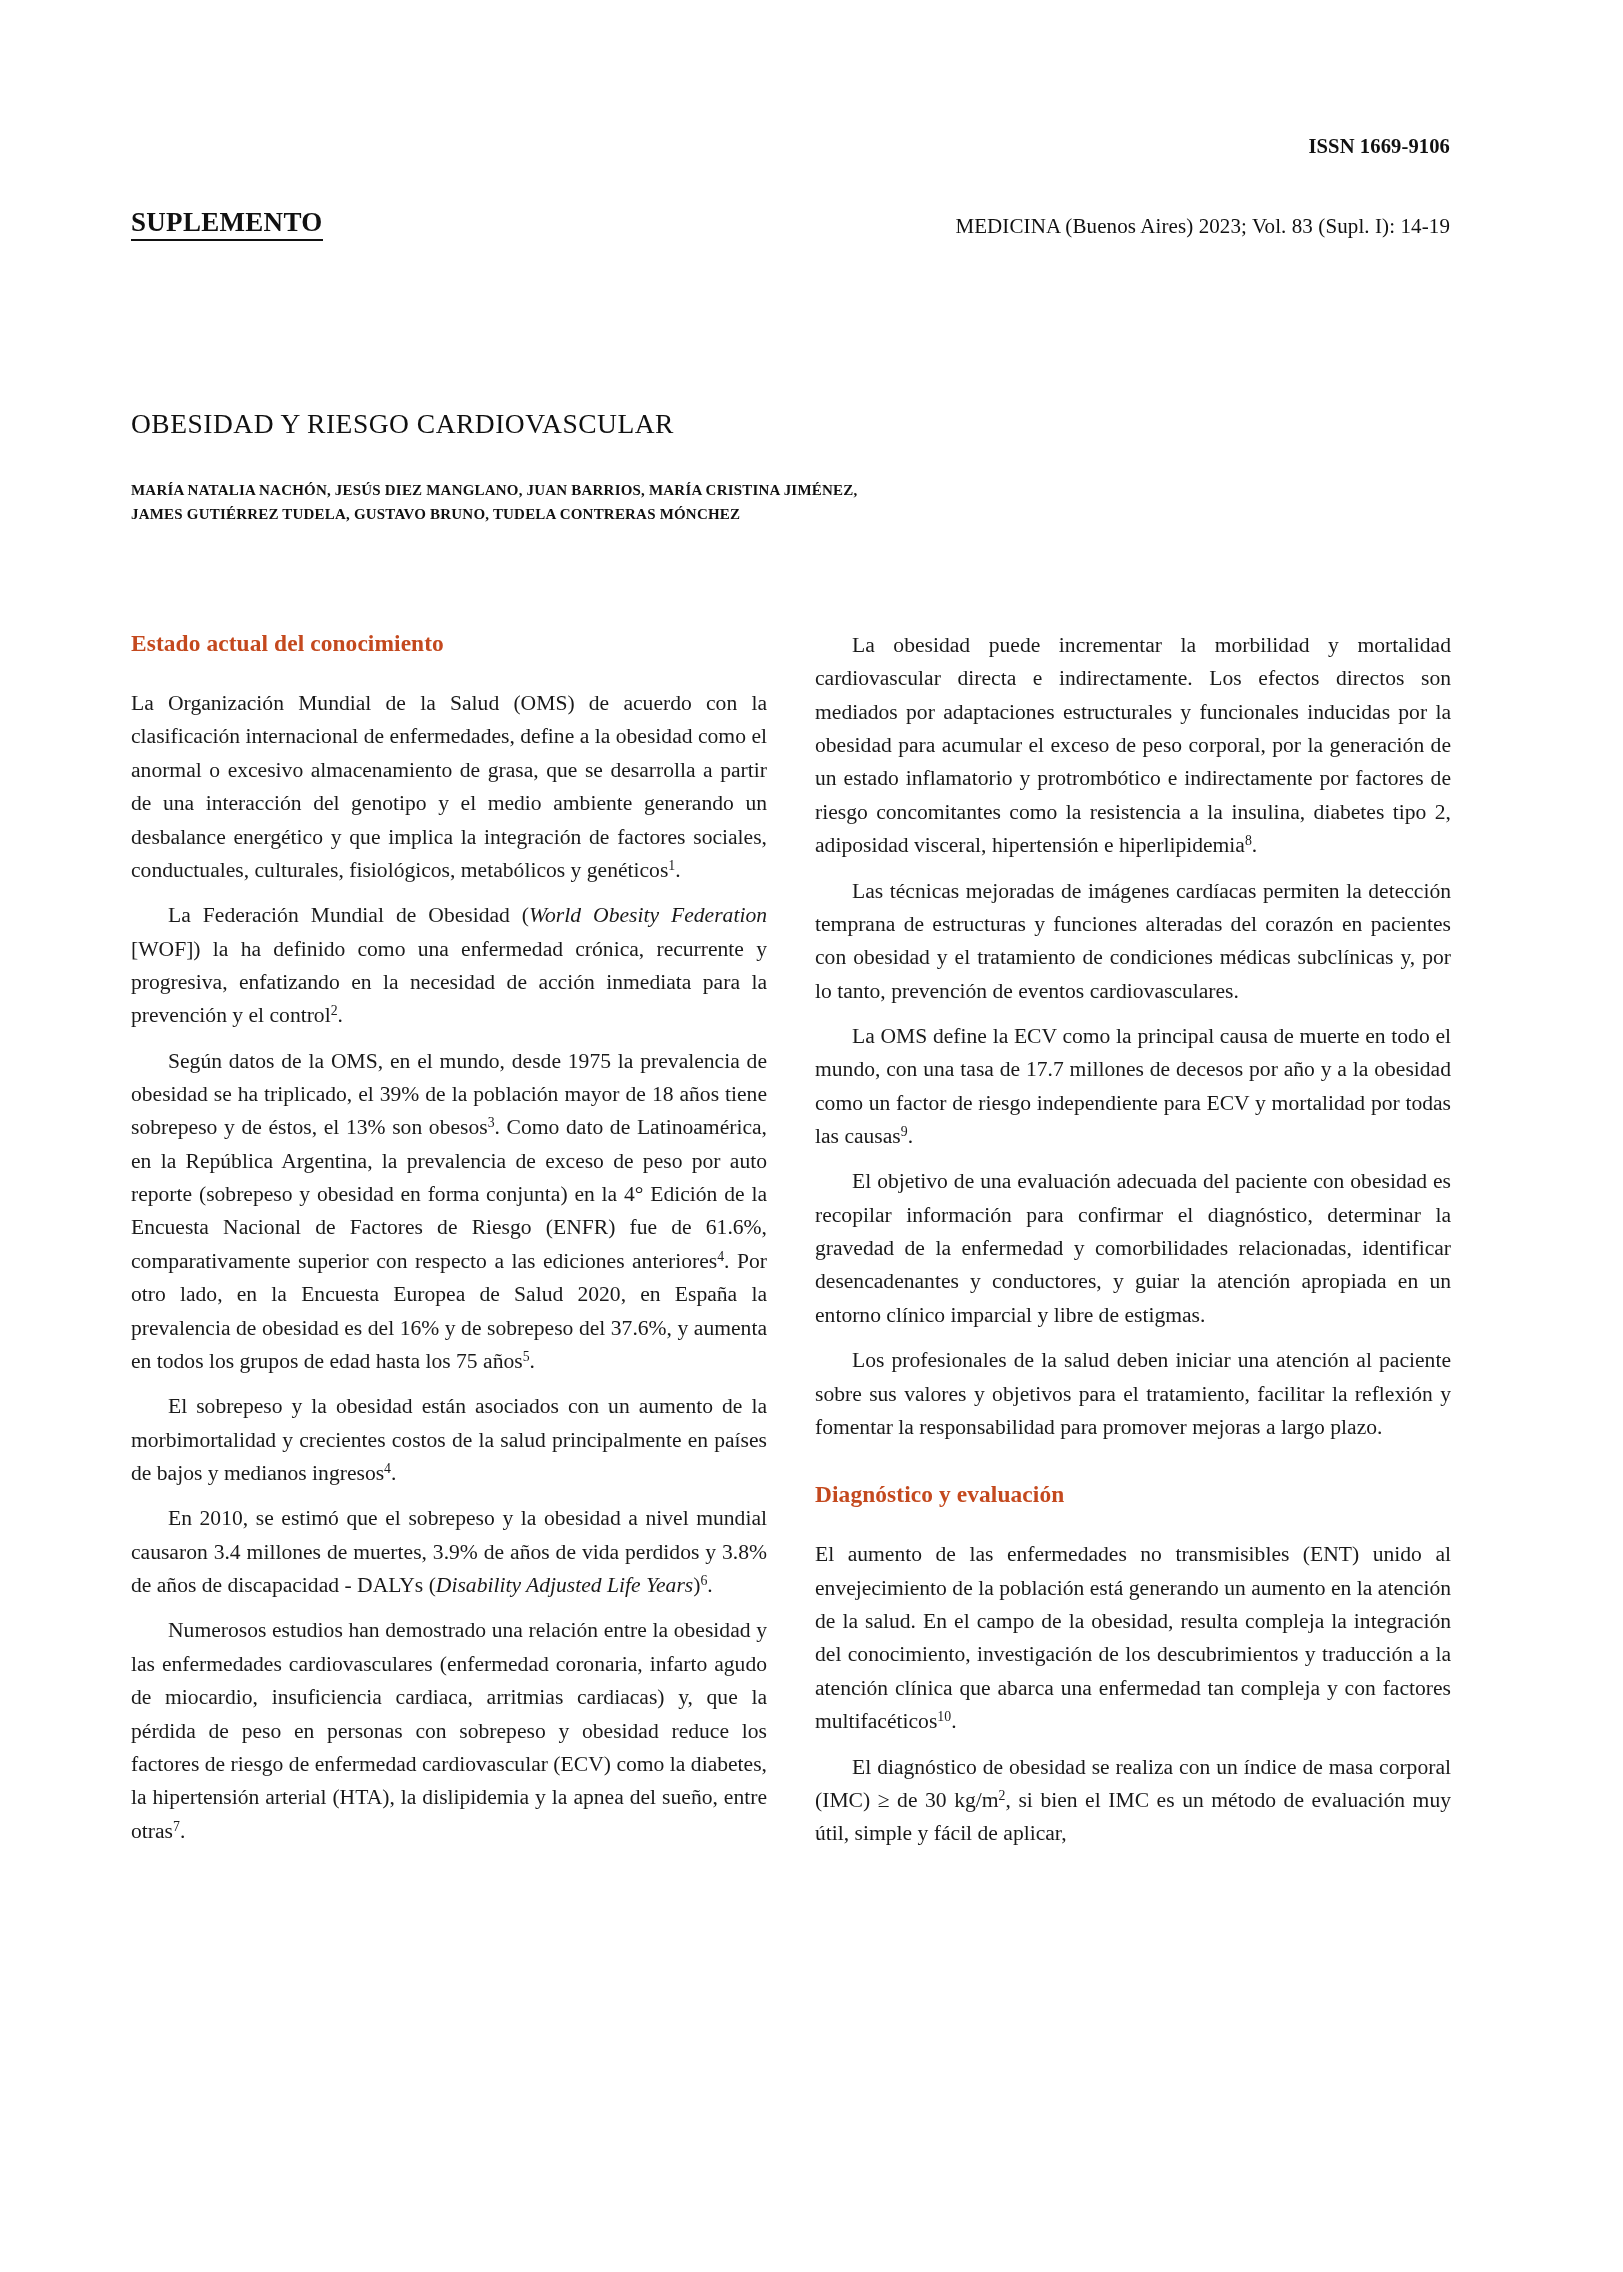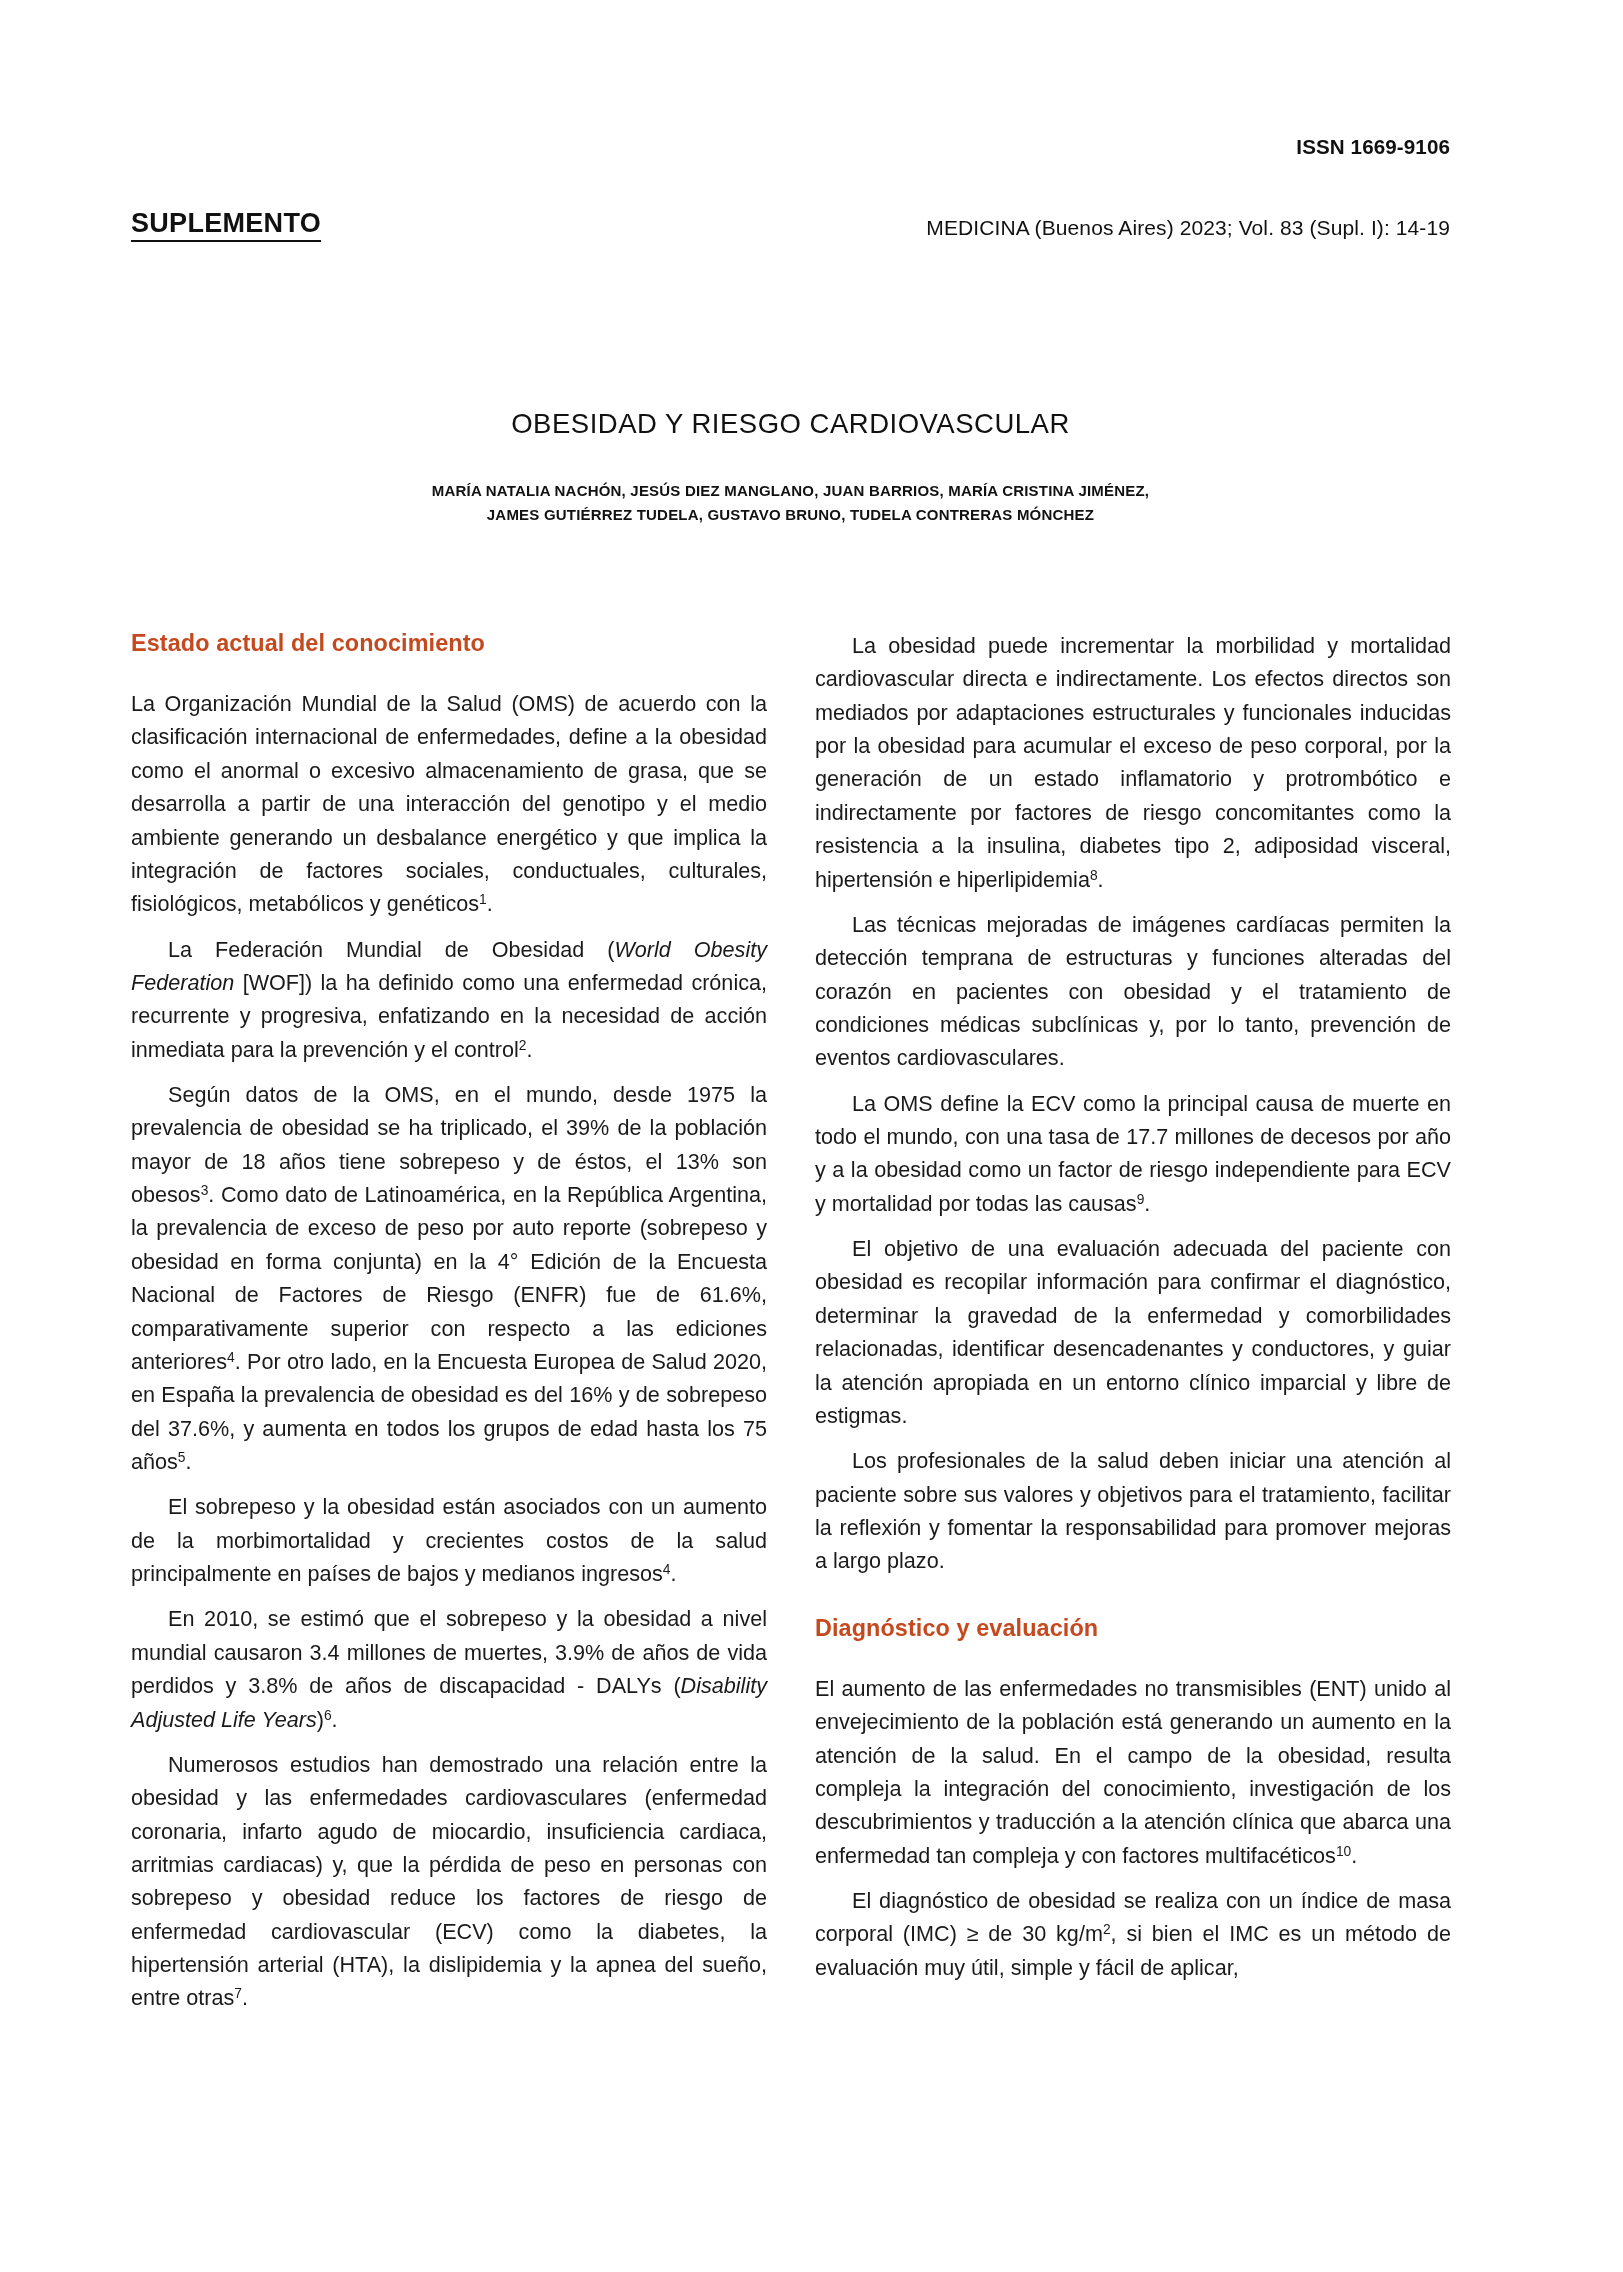--- a/index.html
+++ b/index.html
@@ -20,6 +20,7 @@
     position: absolute;
     inset: 0;
     padding: 0;
+    font-family: Liberation Serif, serif;
   }
 
   

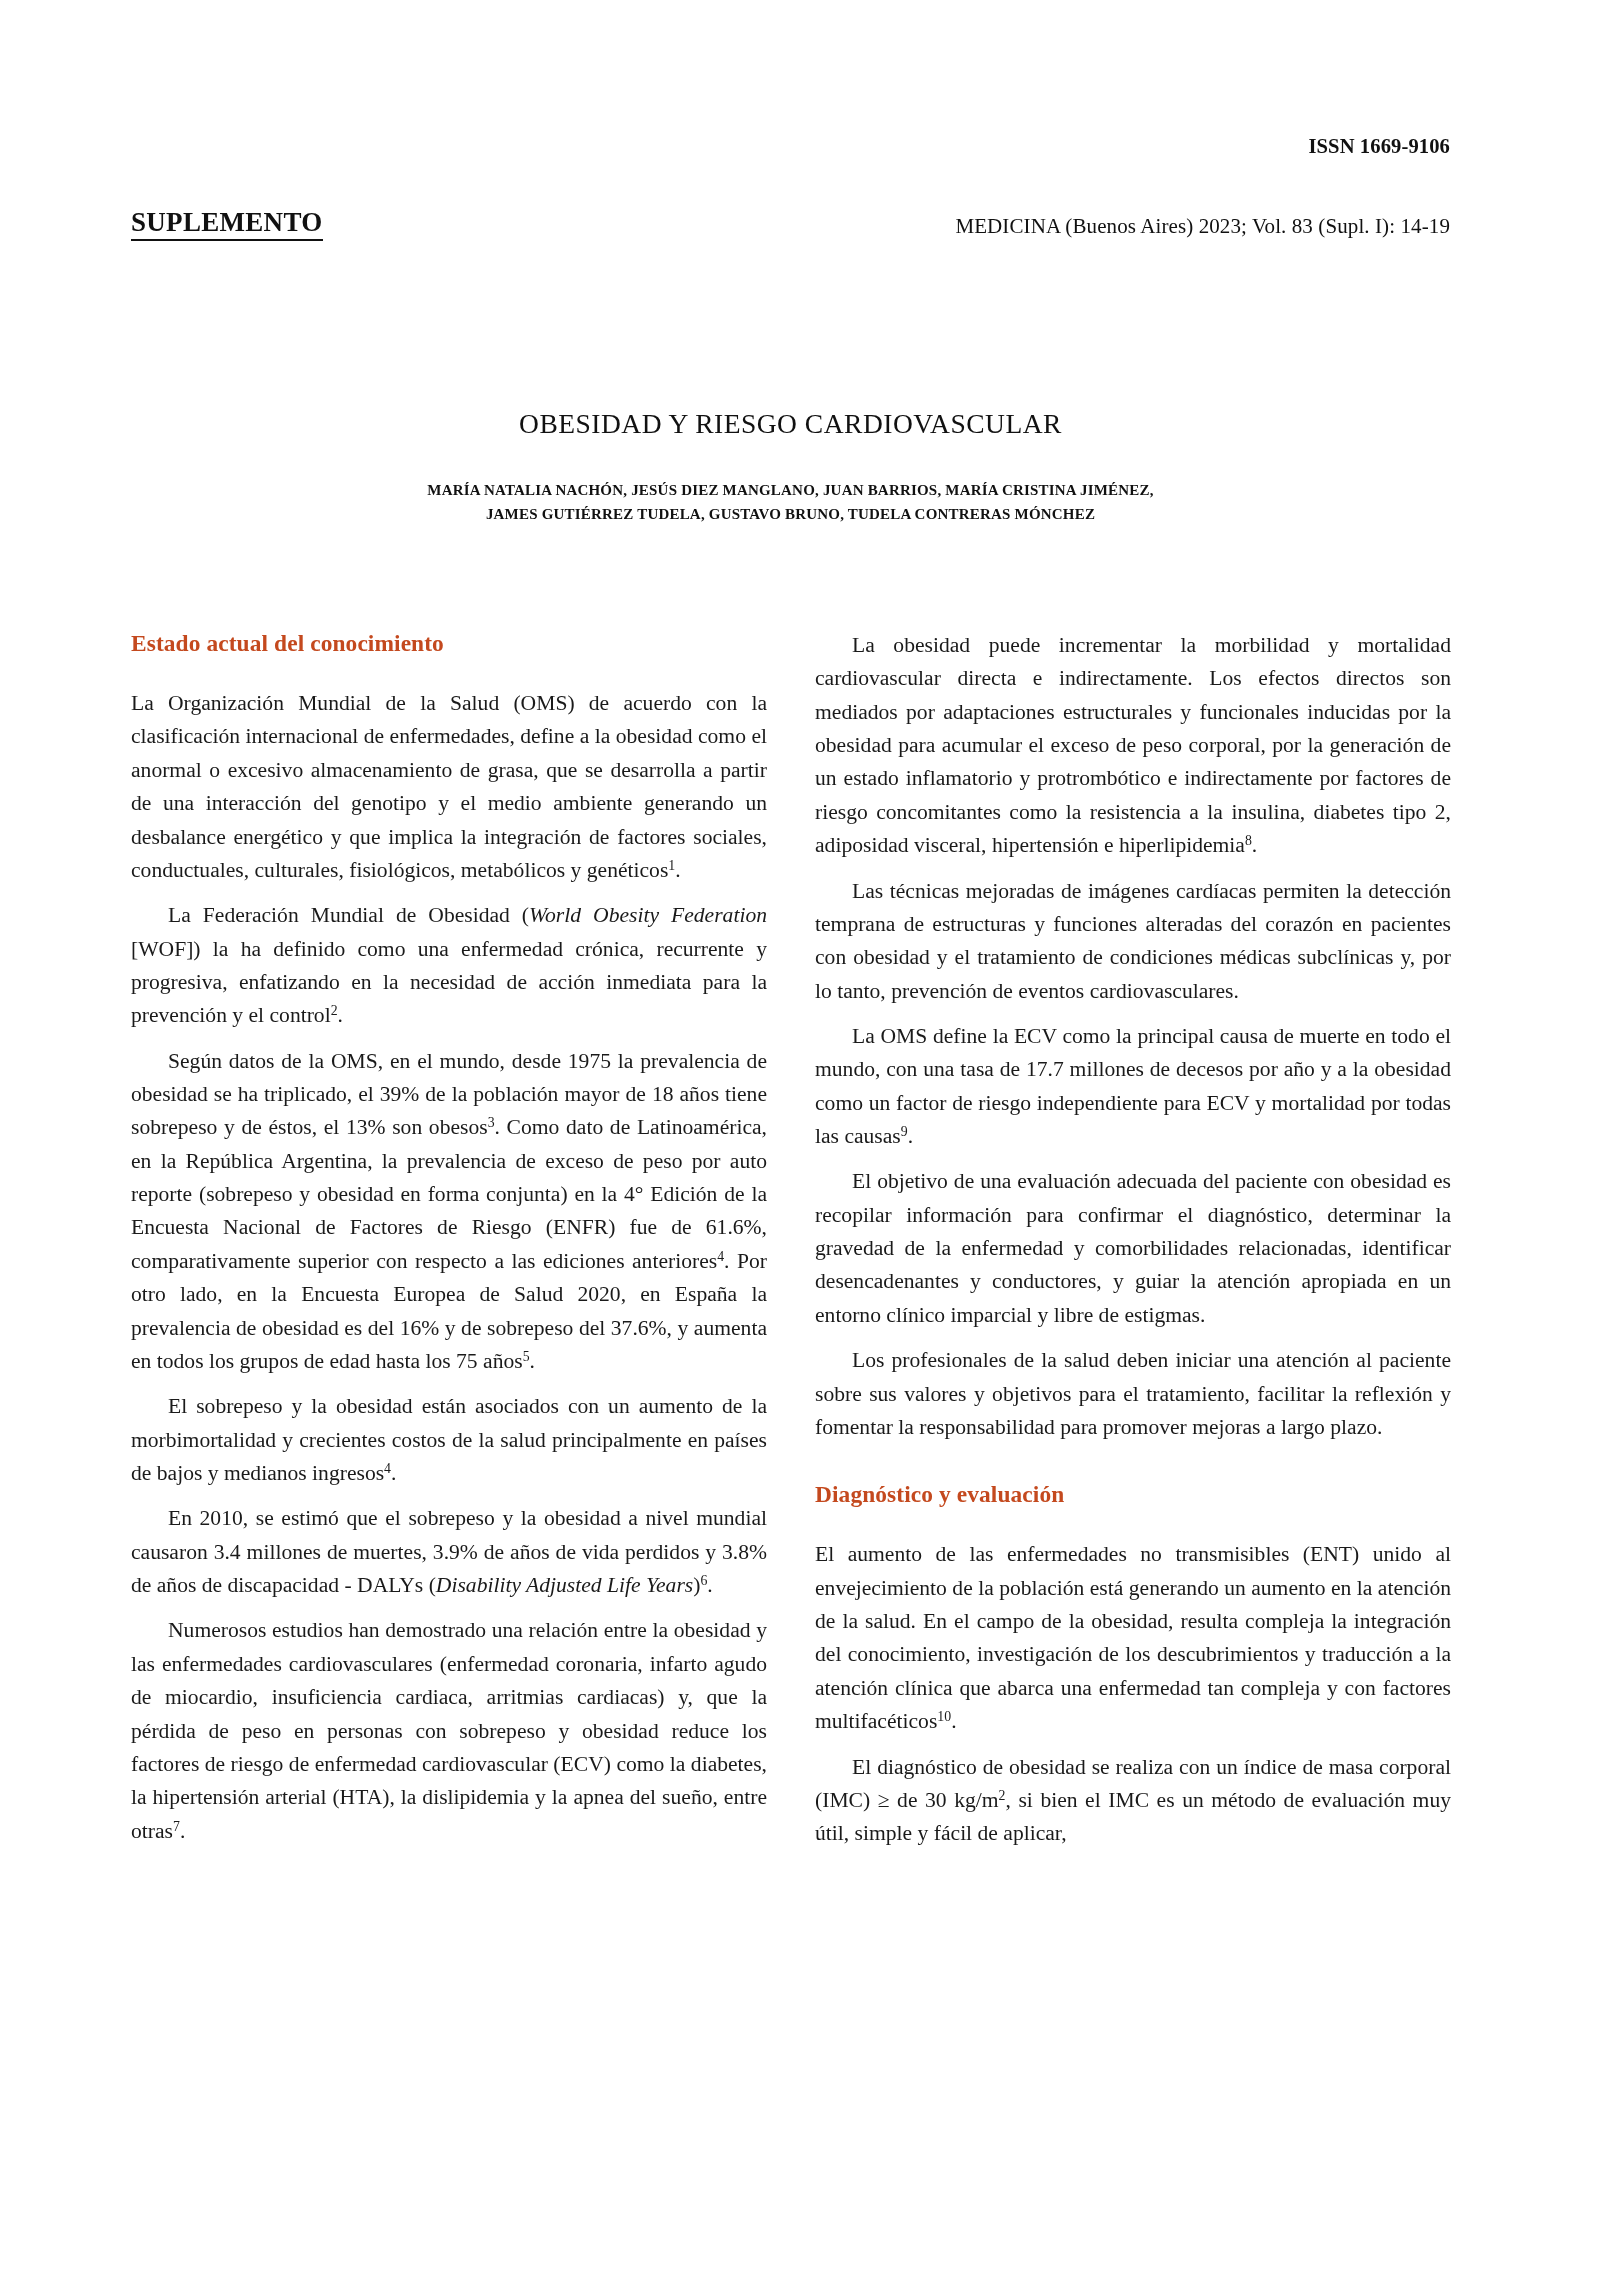--- a/index.html
+++ b/index.html
@@ -65,7 +65,7 @@
     left: 131px;
     right: 173px;
     top: 407px;
-    text-align: center;
+    text-align: left;
   }
   .article-title {
     font-size: 27.5px;

